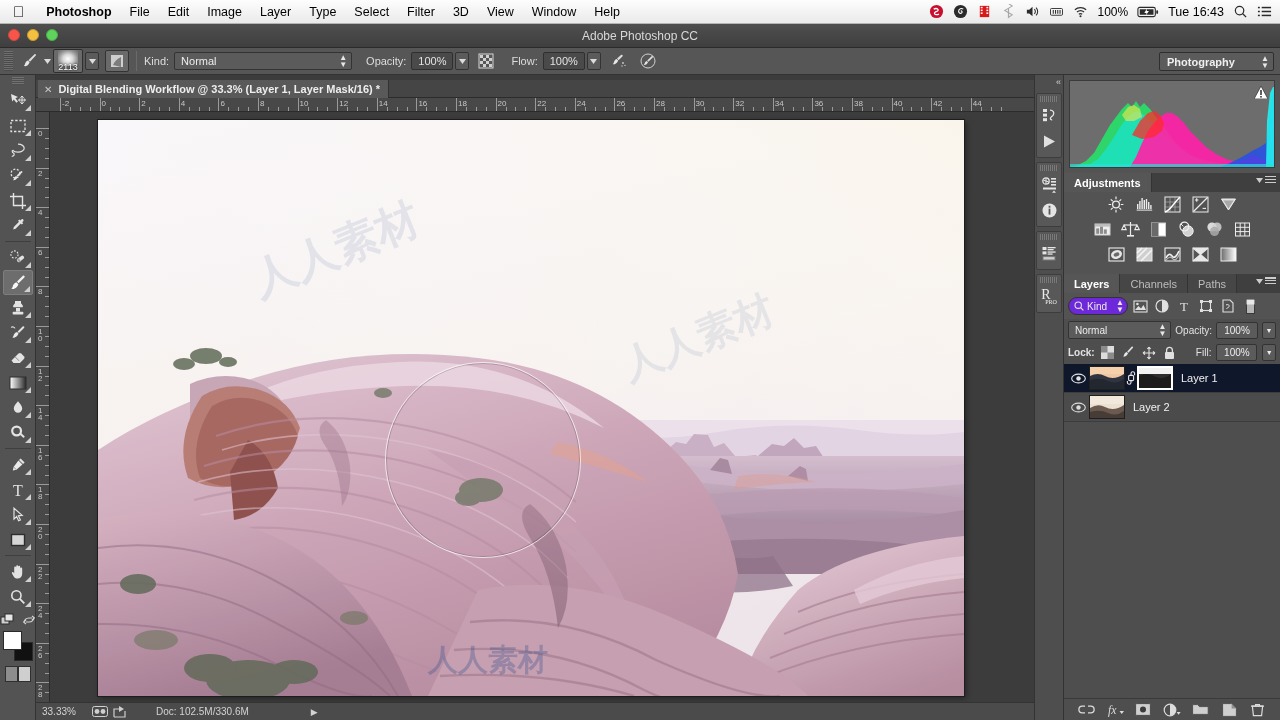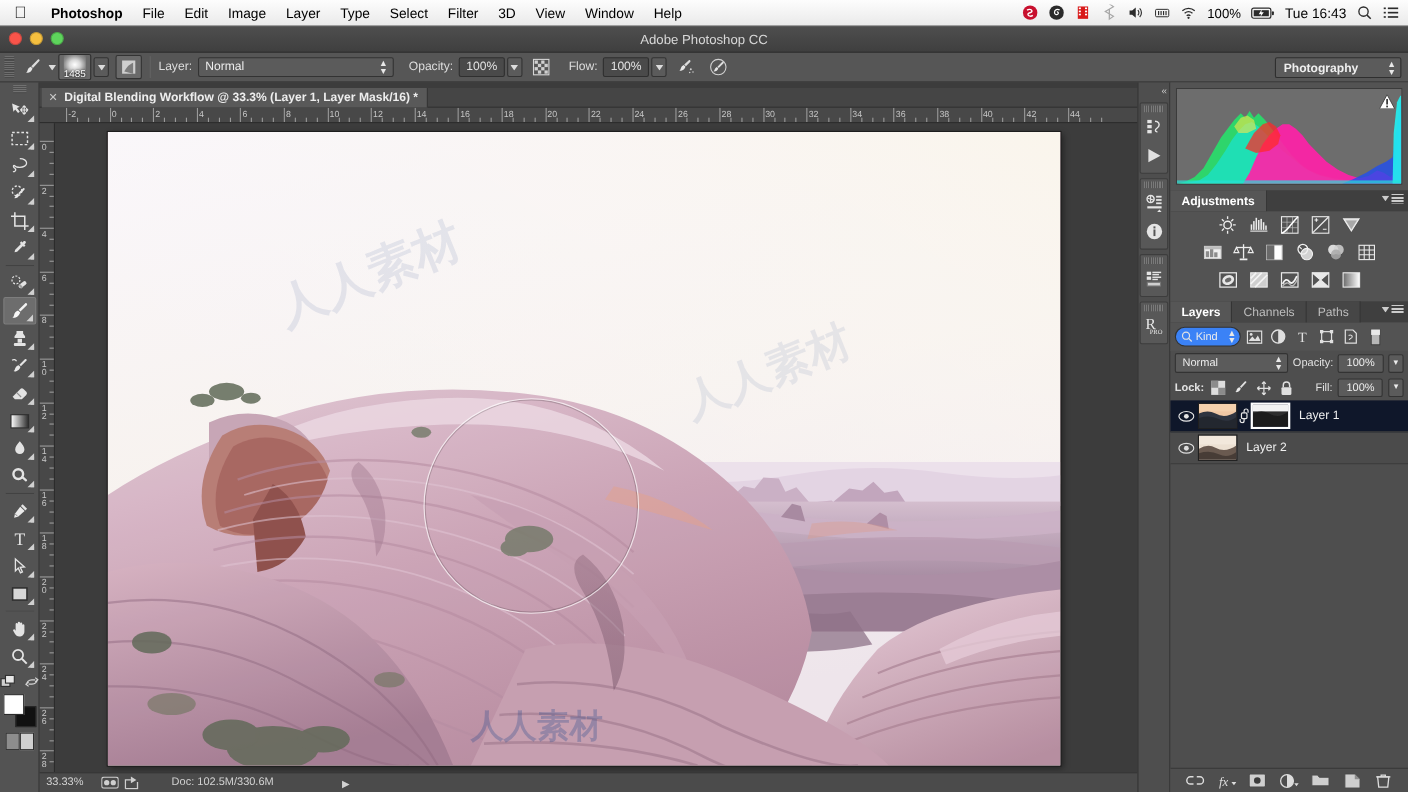--- a/index.html
+++ b/index.html
@@ -355,7 +355,7 @@
 
     <div class="brushpreset">
       <div class="dot"></div>
-      <div class="num">1485</div>
+      <div class="num">2113</div>
     </div>
     <div class="ob-stepper">
       <svg width="7" height="5" viewBox="0 0 7 5">

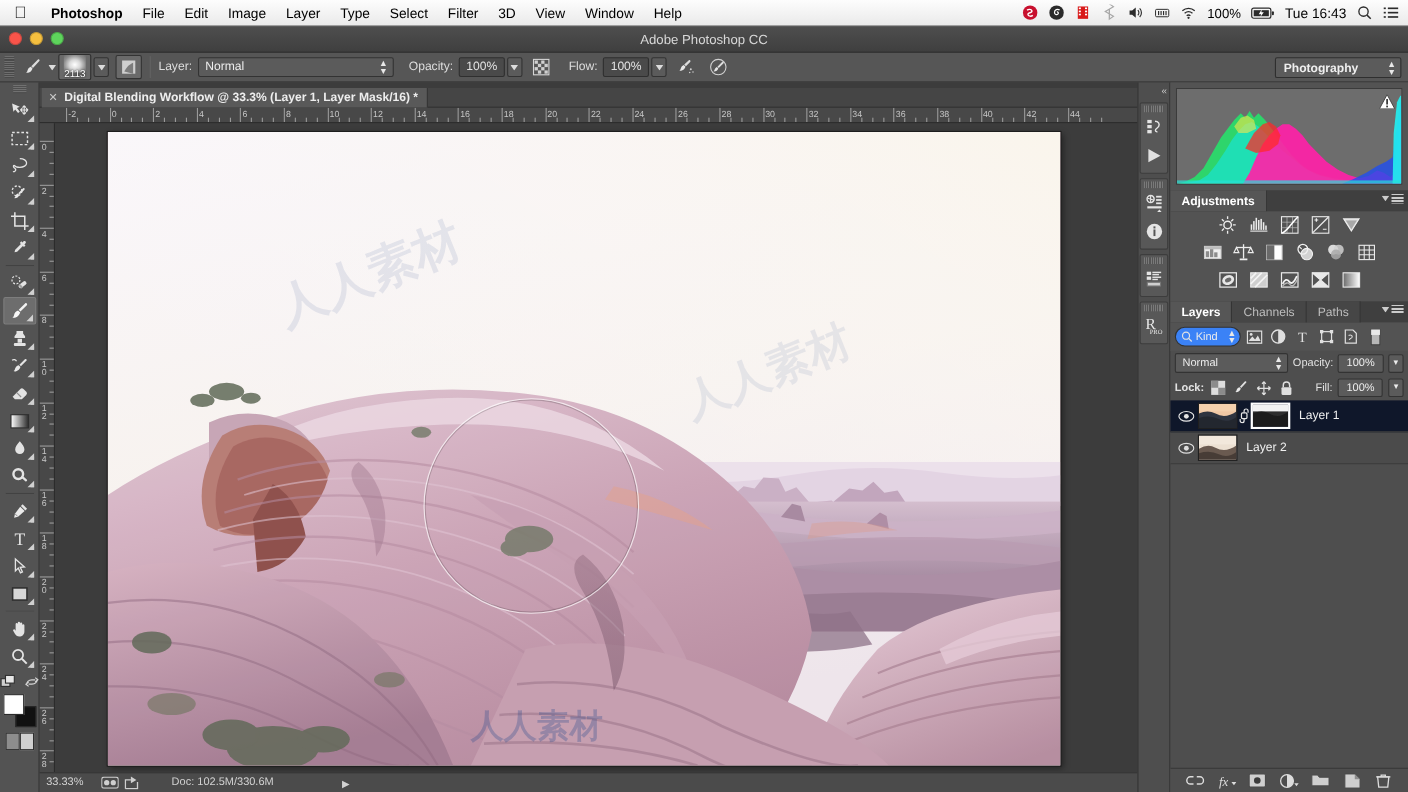--- a/index.html
+++ b/index.html
@@ -372,7 +372,7 @@
 
     <div class="ob-sep"></div>
 
-    <div class="ob-label">Layer:</div>
+    <div class="ob-label">Kind:</div>
     <div class="ob-select" style="width:178px">
       <span>Normal</span>
       <span class="spin">▲<br>▼</span>

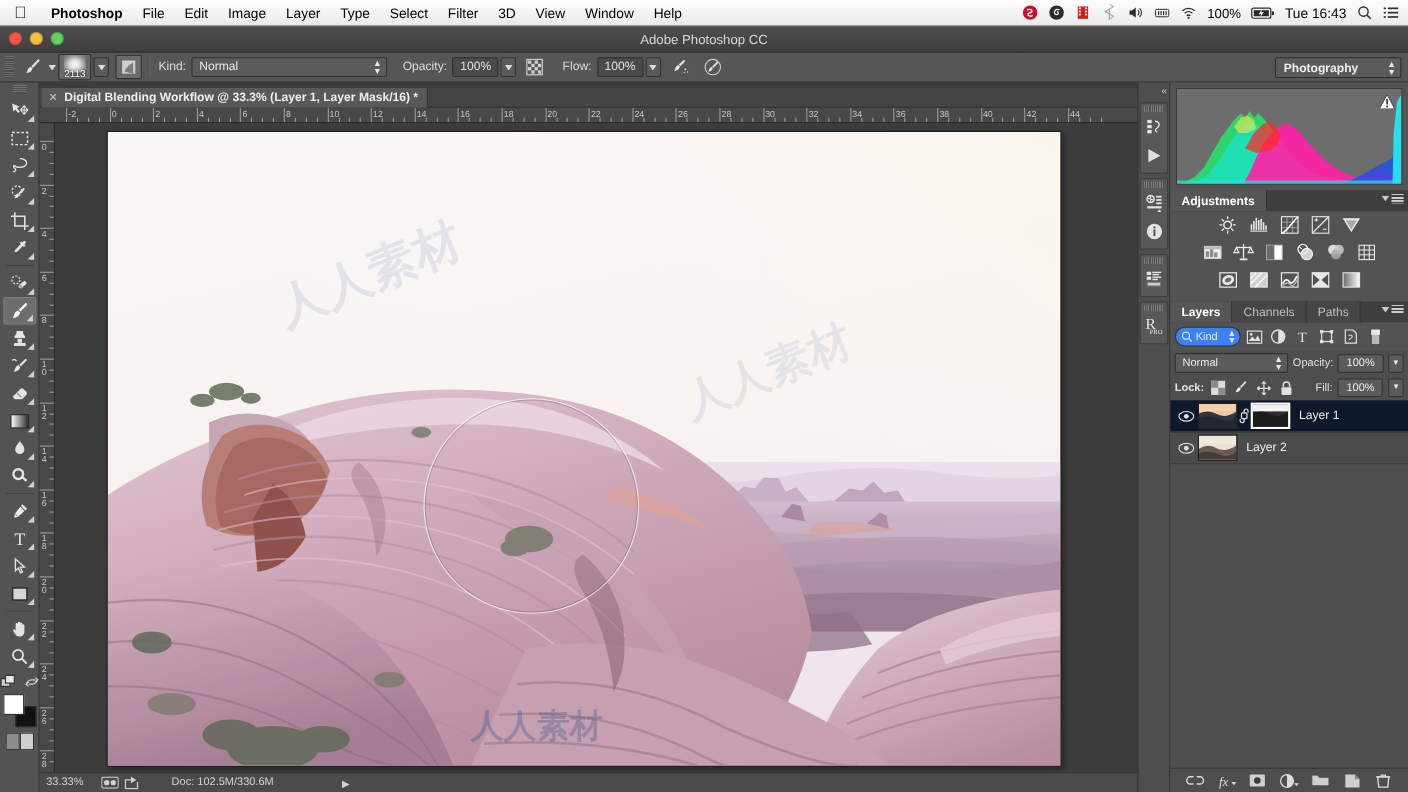--- a/index.html
+++ b/index.html
@@ -191,7 +191,7 @@
   .adjbtn{width:20px;height:20px;display:flex;align-items:center;justify-content:center;color:#ececec;}
 
   .lrow1{display:flex;align-items:center;gap:3px;padding:4px 4px;background:#535353;}
-  .kindsel{background:#3b82f6;border:1px solid #323232;height:18px;border-radius:9px;
+  .kindsel{background:#6d28d9;border:1px solid #323232;height:18px;border-radius:9px;
      display:flex;align-items:center;padding:0 3px 0 5px;font-size:10px;color:#ececec;gap:3px;}
   .filtic{width:19px;height:18px;display:flex;align-items:center;justify-content:center;color:#e0e0e0;}
   .lrow2{display:flex;align-items:center;padding:2px 4px;gap:4px;}

